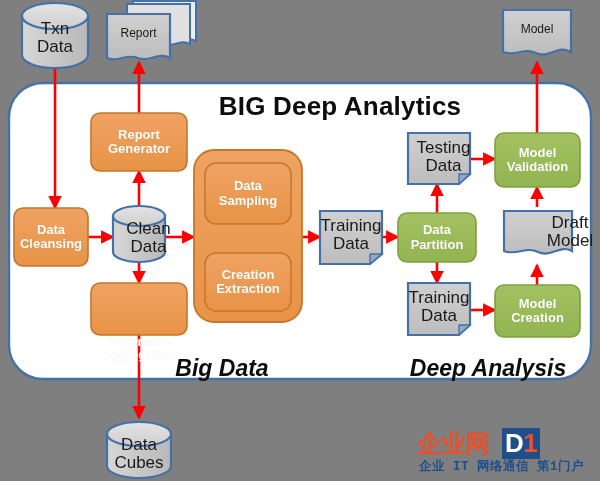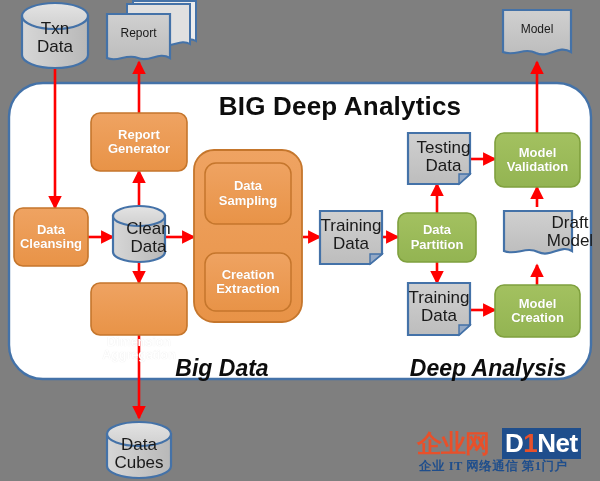--- a/index.html
+++ b/index.html
@@ -306,7 +306,6 @@
       <span id="wm-d1net">
           <span>D</span>
           <span class="one">1</span>
-          <span>Net</span>
         </span>
     </div>
     <div id="wm-row2">企业 IT 网络通信 第1门户</div>

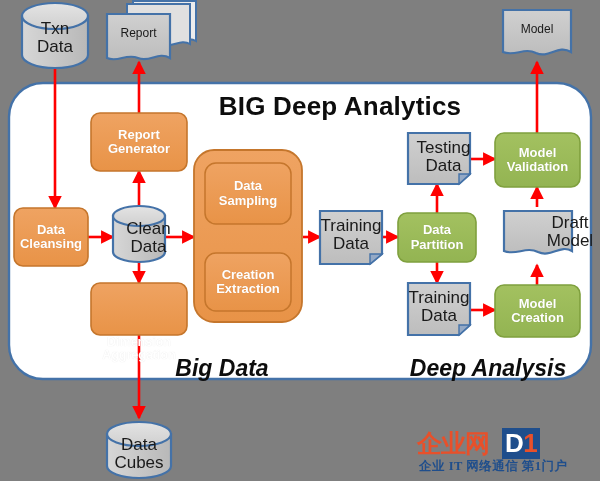--- a/index.html
+++ b/index.html
@@ -86,7 +86,7 @@
     color:#1F4E8C;
     font-size:12.5px;font-weight:bold;
     letter-spacing:.5px;
-    font-family:Liberation Serif, serif;
+    font-family:Liberation Mono, monospace;
     white-space:nowrap;
   }
 </style>

